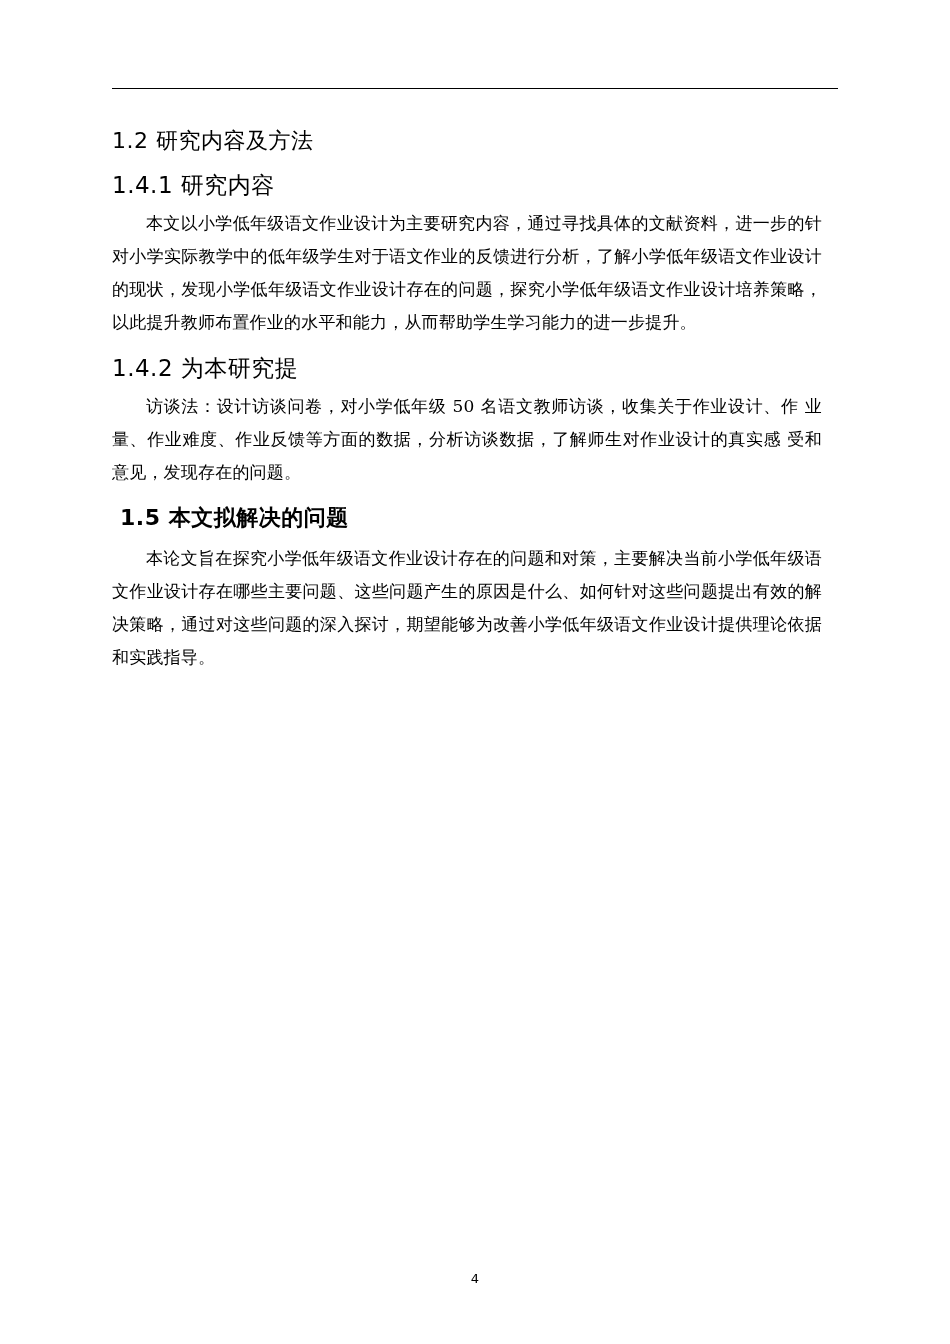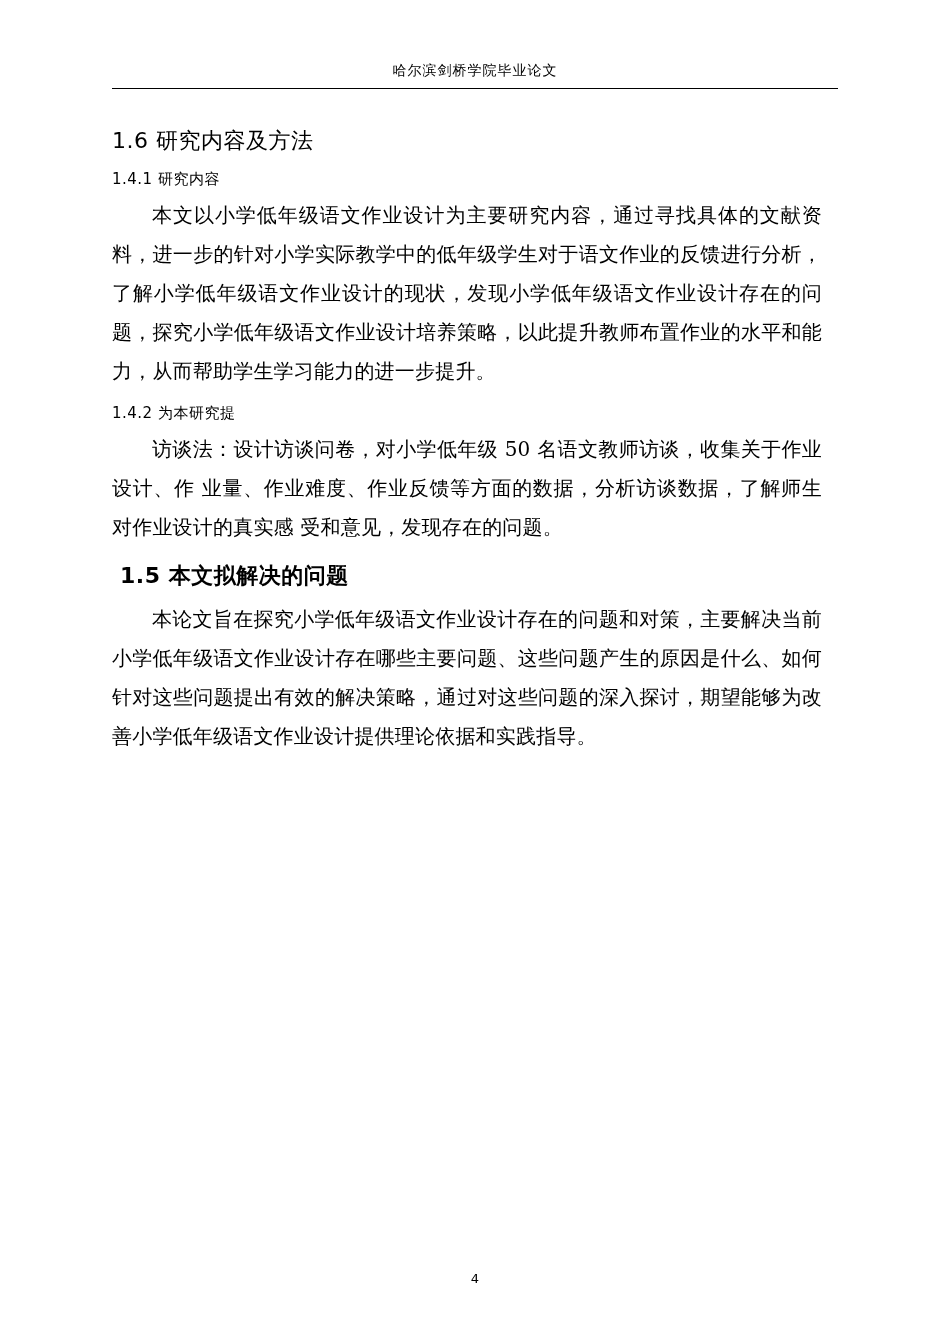--- a/index.html
+++ b/index.html
@@ -86,7 +86,6 @@
 
 <div class="page">
 
-  <div class="header">哈尔滨剑桥学院毕业论文</div>
   <div class="header-rule"></div>
 
   <div class="content">

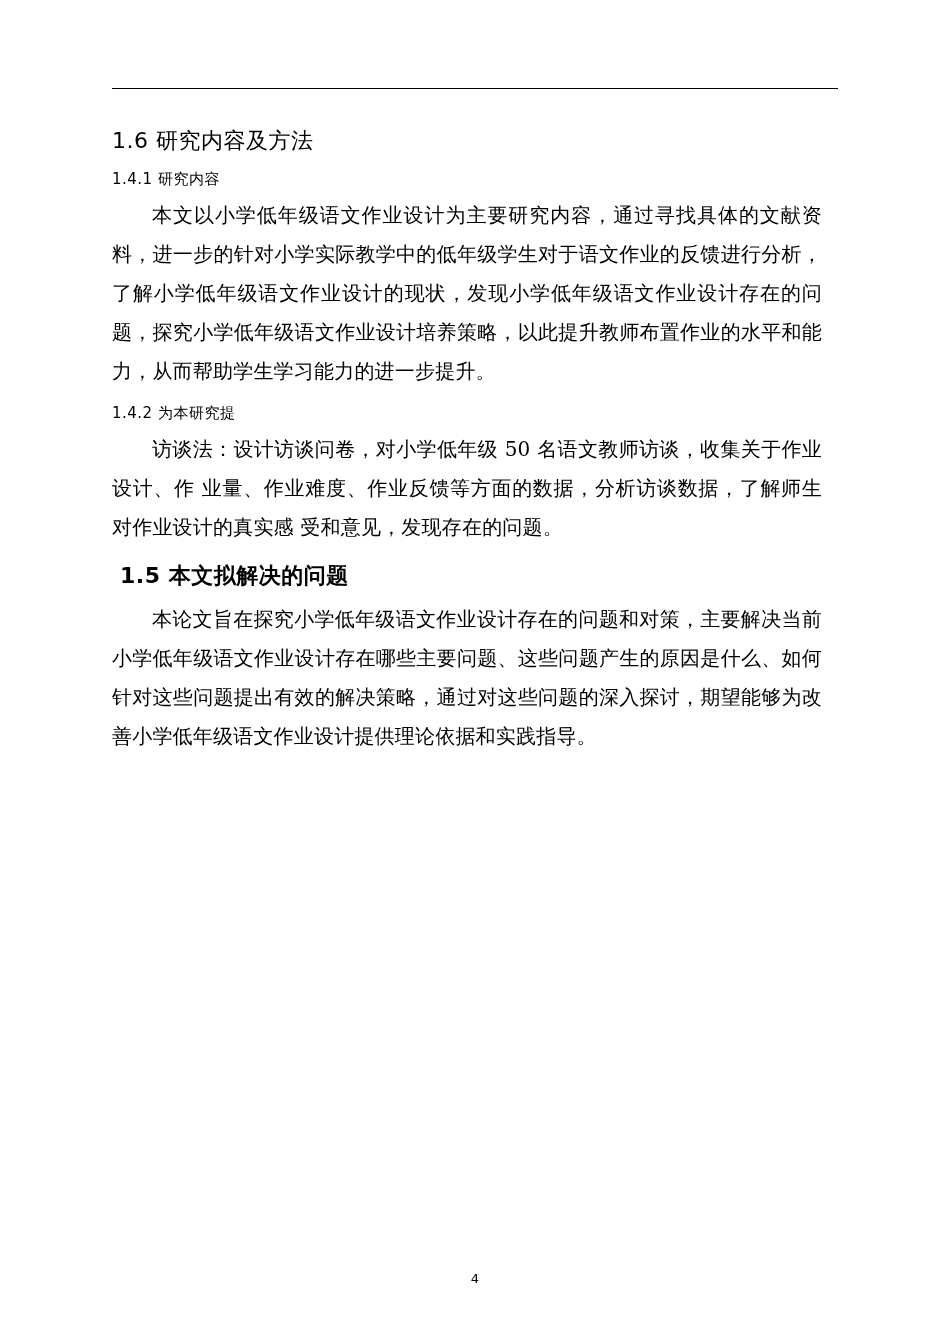--- a/index.html
+++ b/index.html
@@ -90,7 +90,7 @@
 
   <div class="content">
 
-    <h2 class="sec">1.6  研究内容及方法</h2>
+    <h2 class="sec">1.2  研究内容及方法</h2>
 
     <h3 class="sub">1.4.1  研究内容</h3>
     <p class="body">本文以小学低年级语文作业设计为主要研究内容，通过寻找具体的文献资料，进一步的针对小学实际教学中的低年级学生对于语文作业的反馈进行分析，了解小学低年级语文作业设计的现状，发现小学低年级语文作业设计存在的问题，探究小学低年级语文作业设计培养策略，以此提升教师布置作业的水平和能力，从而帮助学生学习能力的进一步提升。</p>

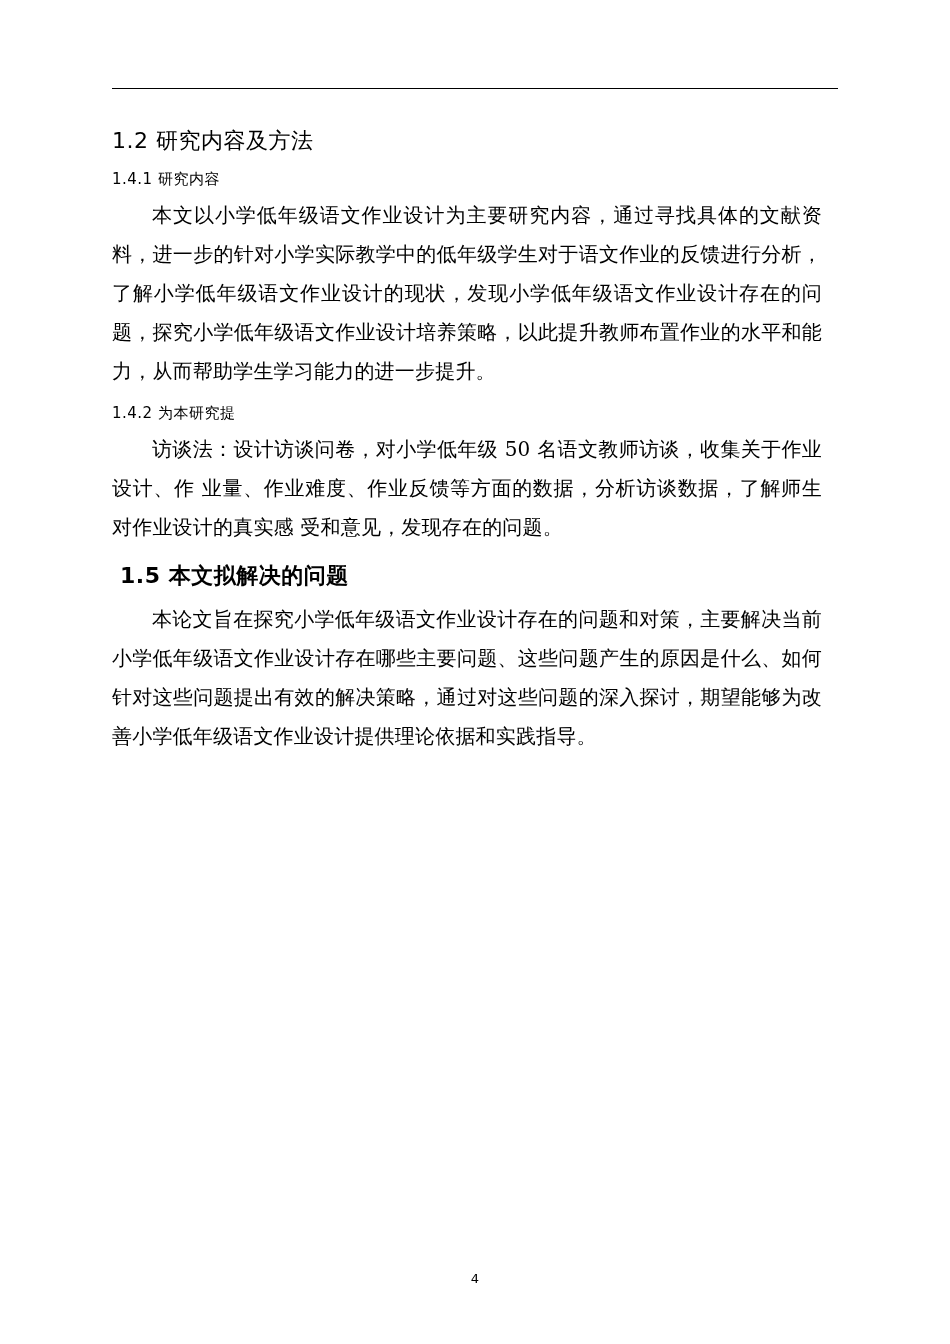--- a/index.html
+++ b/index.html
@@ -57,7 +57,7 @@
   h3.sub {
     font-family: "DejaVu Sans", "Liberation Sans", sans-serif;
     font-weight: normal;
-    font-size: 15px;
+    font-size: 23px;
     margin: 12px 0 6px 0;
     line-height: 1.4;
     letter-spacing: 0.5px;

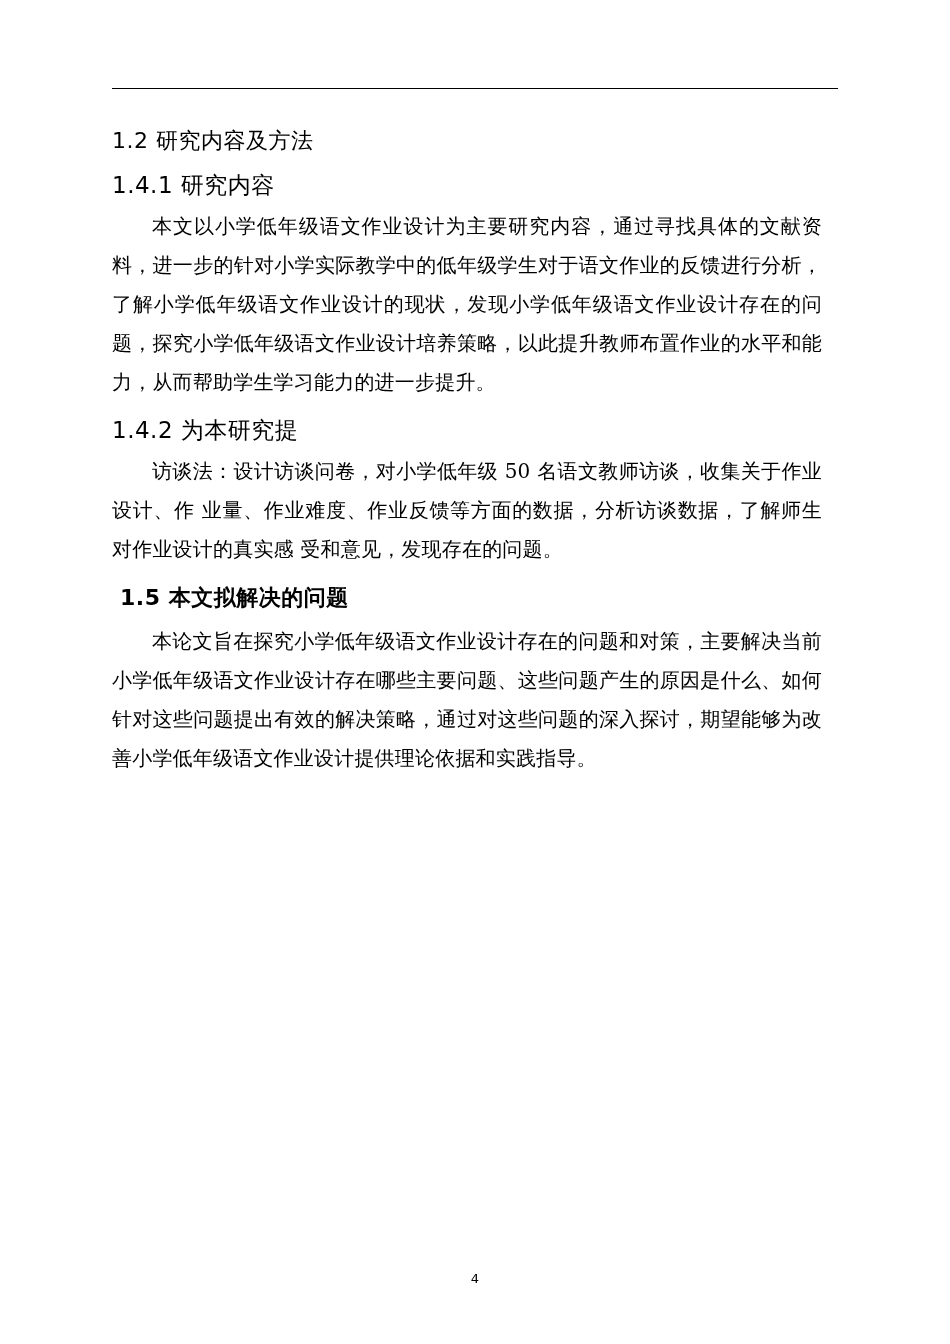--- a/index.html
+++ b/index.html
@@ -63,7 +63,7 @@
     letter-spacing: 0.5px;
   }
   p.body {
-    font-size: 20px;
+    font-size: 17px;
     line-height: 1.95;
     margin: 0 16px 2px 0;
     text-align: justify;

